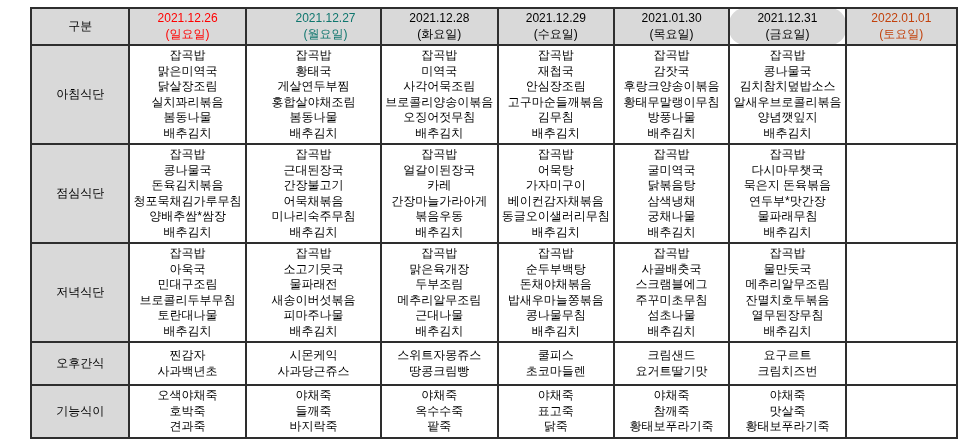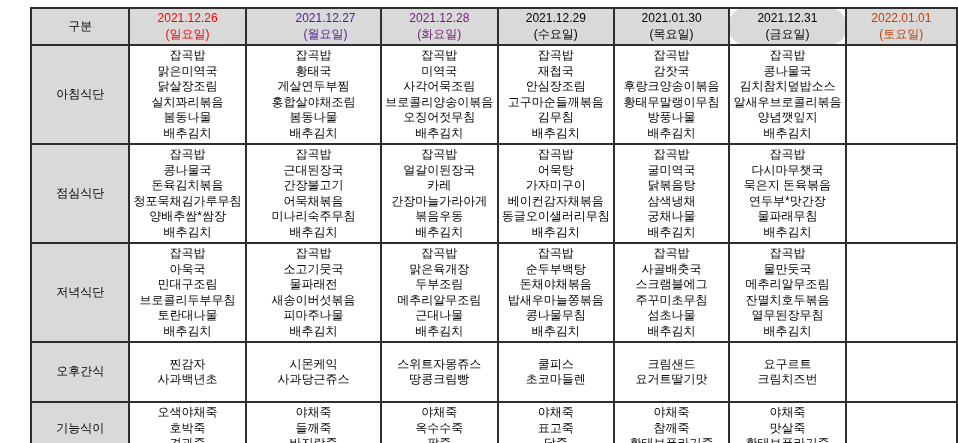--- a/index.html
+++ b/index.html
@@ -60,7 +60,7 @@
             <span class="cell-line">2021.12.26</span>
             <span class="cell-line">(일요일)</span>
           </th>
-          <th class="col-day" style="color: #4c1d95; padding-left: 25px;">
+          <th class="col-day" style="color: #0f766e; padding-left: 25px;">
             <span class="cell-line">2021.12.27</span>
             <span class="cell-line">(월요일)</span>
           </th>

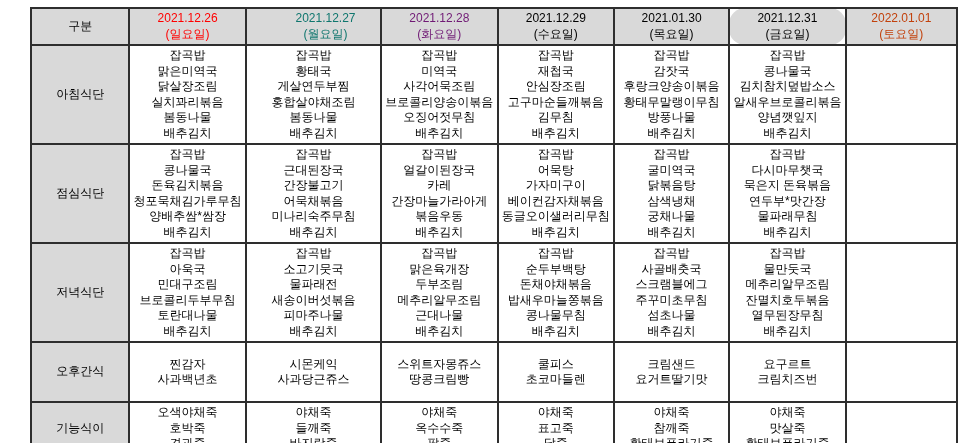--- a/index.html
+++ b/index.html
@@ -64,7 +64,7 @@
             <span class="cell-line">2021.12.27</span>
             <span class="cell-line">(월요일)</span>
           </th>
-          <th class="col-day" style="color: #701a75;">
+          <th class="col-day" style="color: #000000;">
             <span class="cell-line">2021.12.28</span>
             <span class="cell-line">(화요일)</span>
           </th>

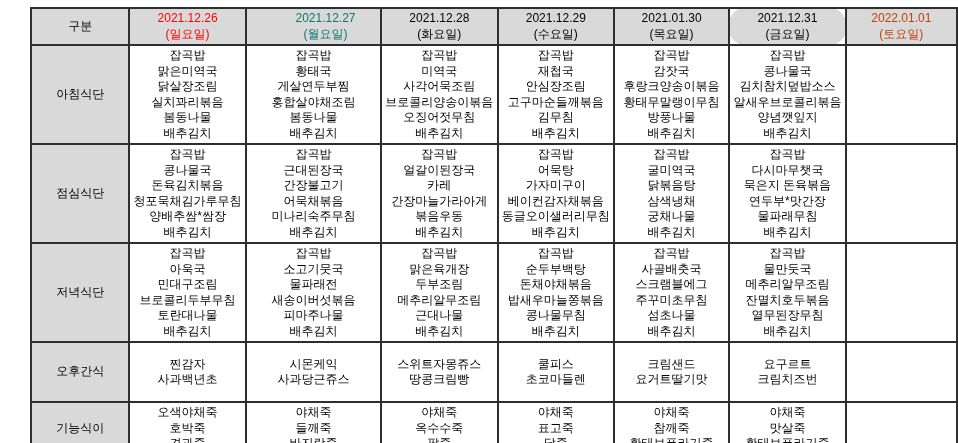--- a/index.html
+++ b/index.html
@@ -43,7 +43,7 @@
   .col-day   { width: 113px; }
   .row-header { height: 32px; }
   .row-meal   { height: 94px; }
-  .row-snack  { height: 60px; }
+  .row-snack  { height: 43px; }
   .row-func   { height: 50px; }
   .cell-line { display: block; }
 </style>

